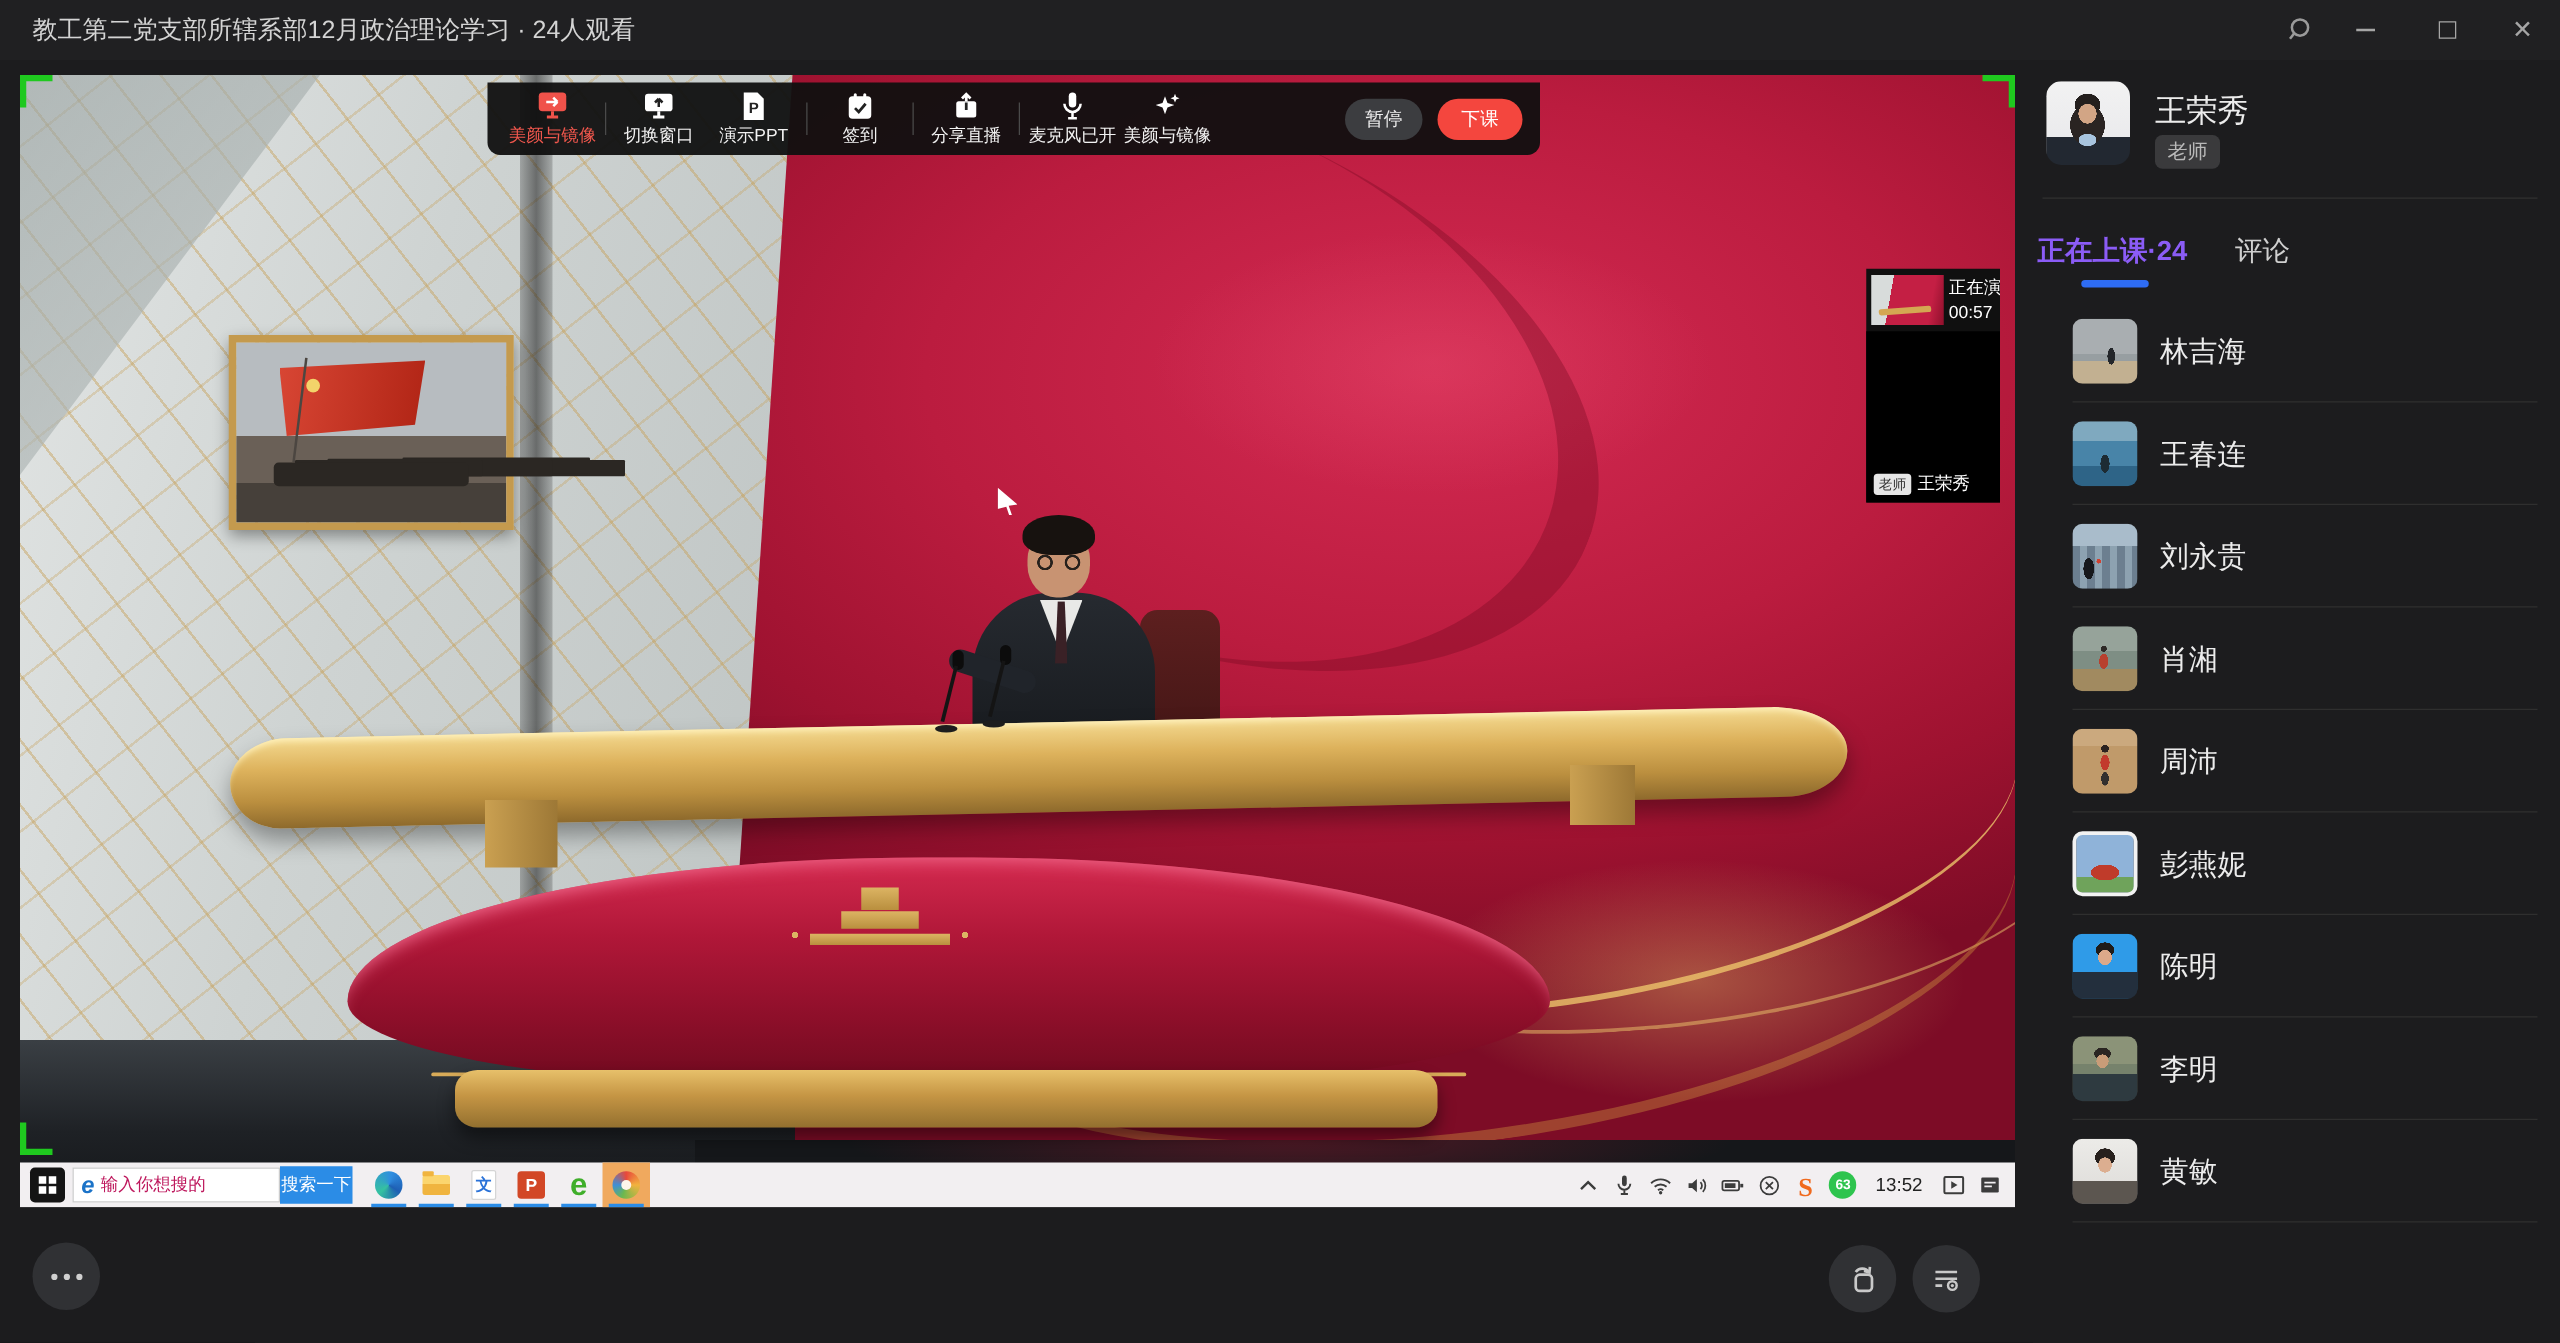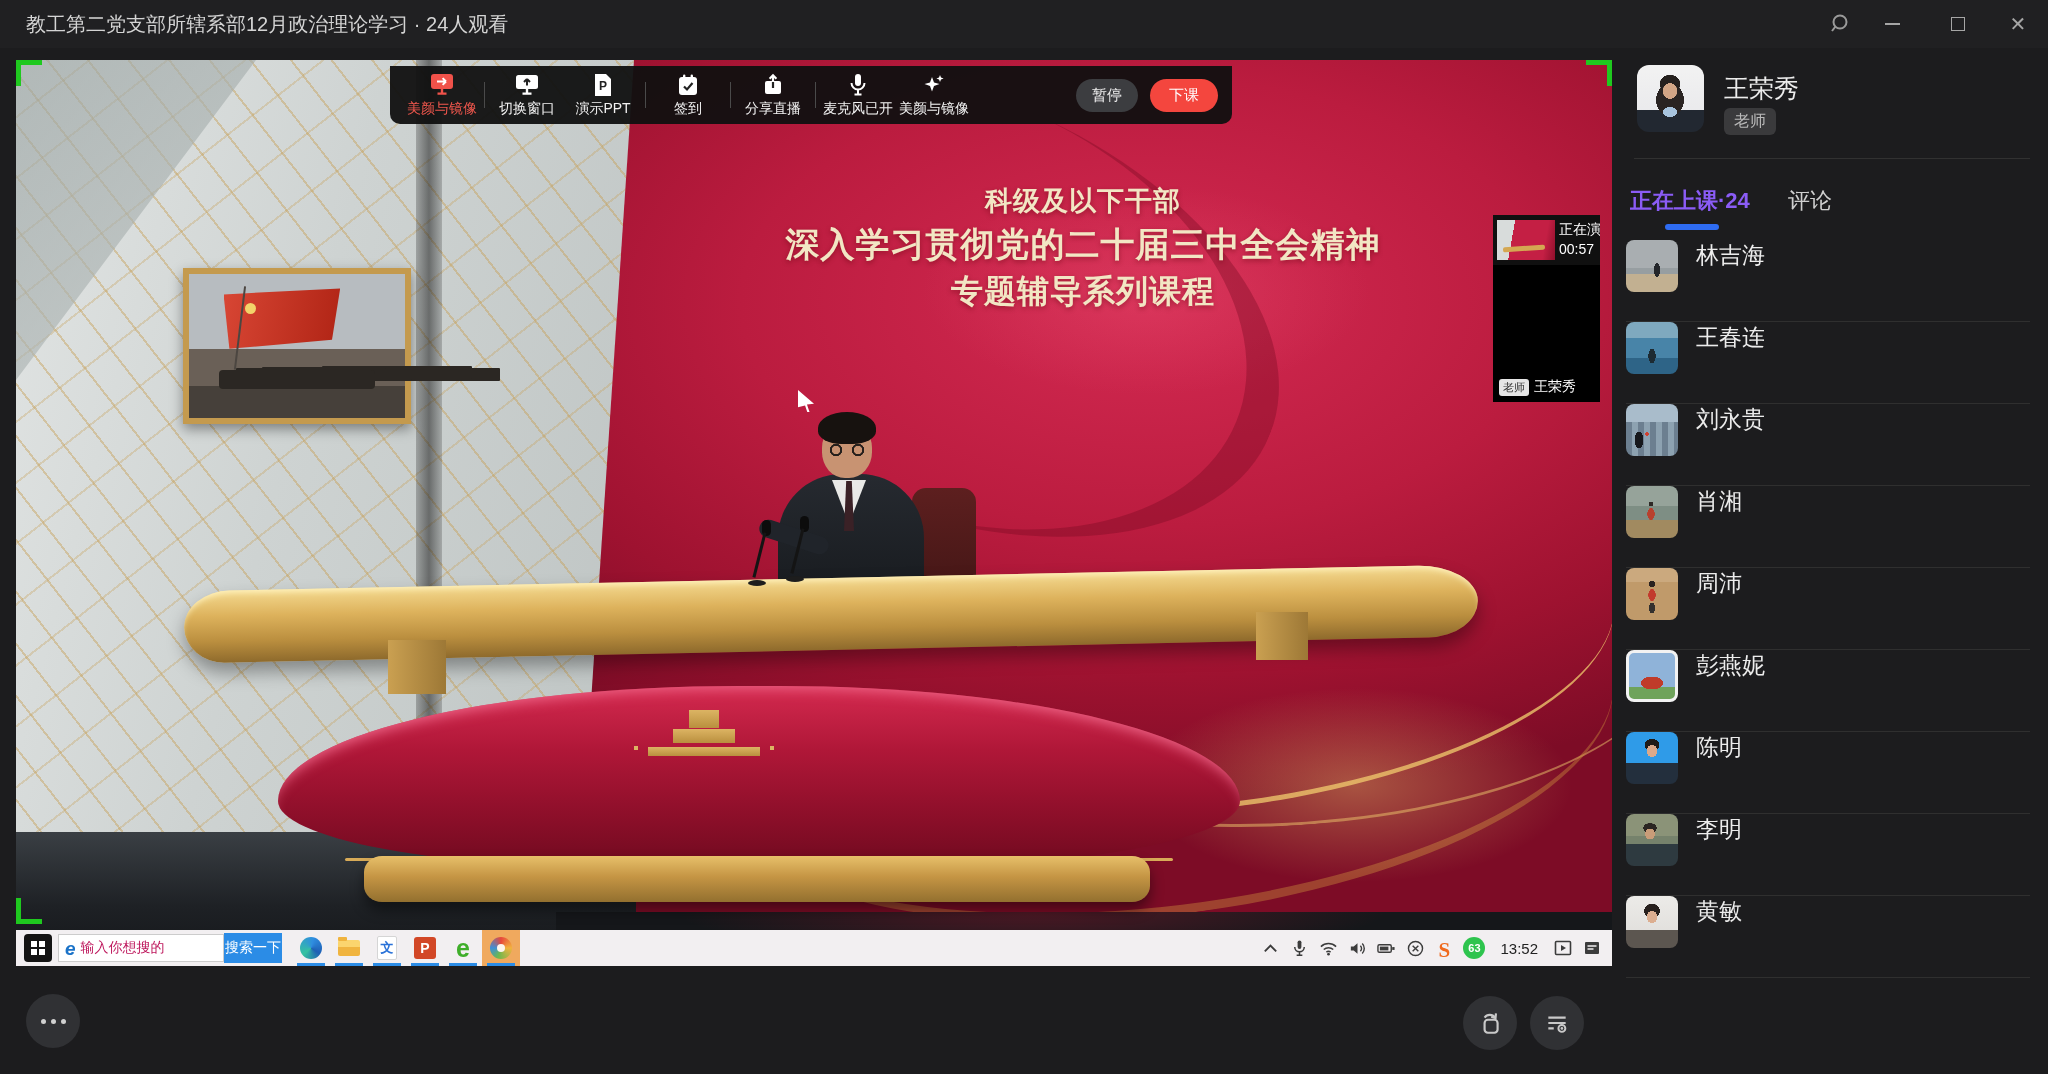--- a/index.html
+++ b/index.html
@@ -307,11 +307,6 @@
     <div class="crowd"></div>
   </div>
 
-  <div class="slide">
-    <div class="sl-1">科级及以下干部</div>
-    <div class="sl-2">深入学习贯彻党的二十届三中全会精神</div>
-    <div class="sl-3">专题辅导系列课程</div>
-  </div>
 
   <div class="floorL"></div>
   <div class="floorR"></div>

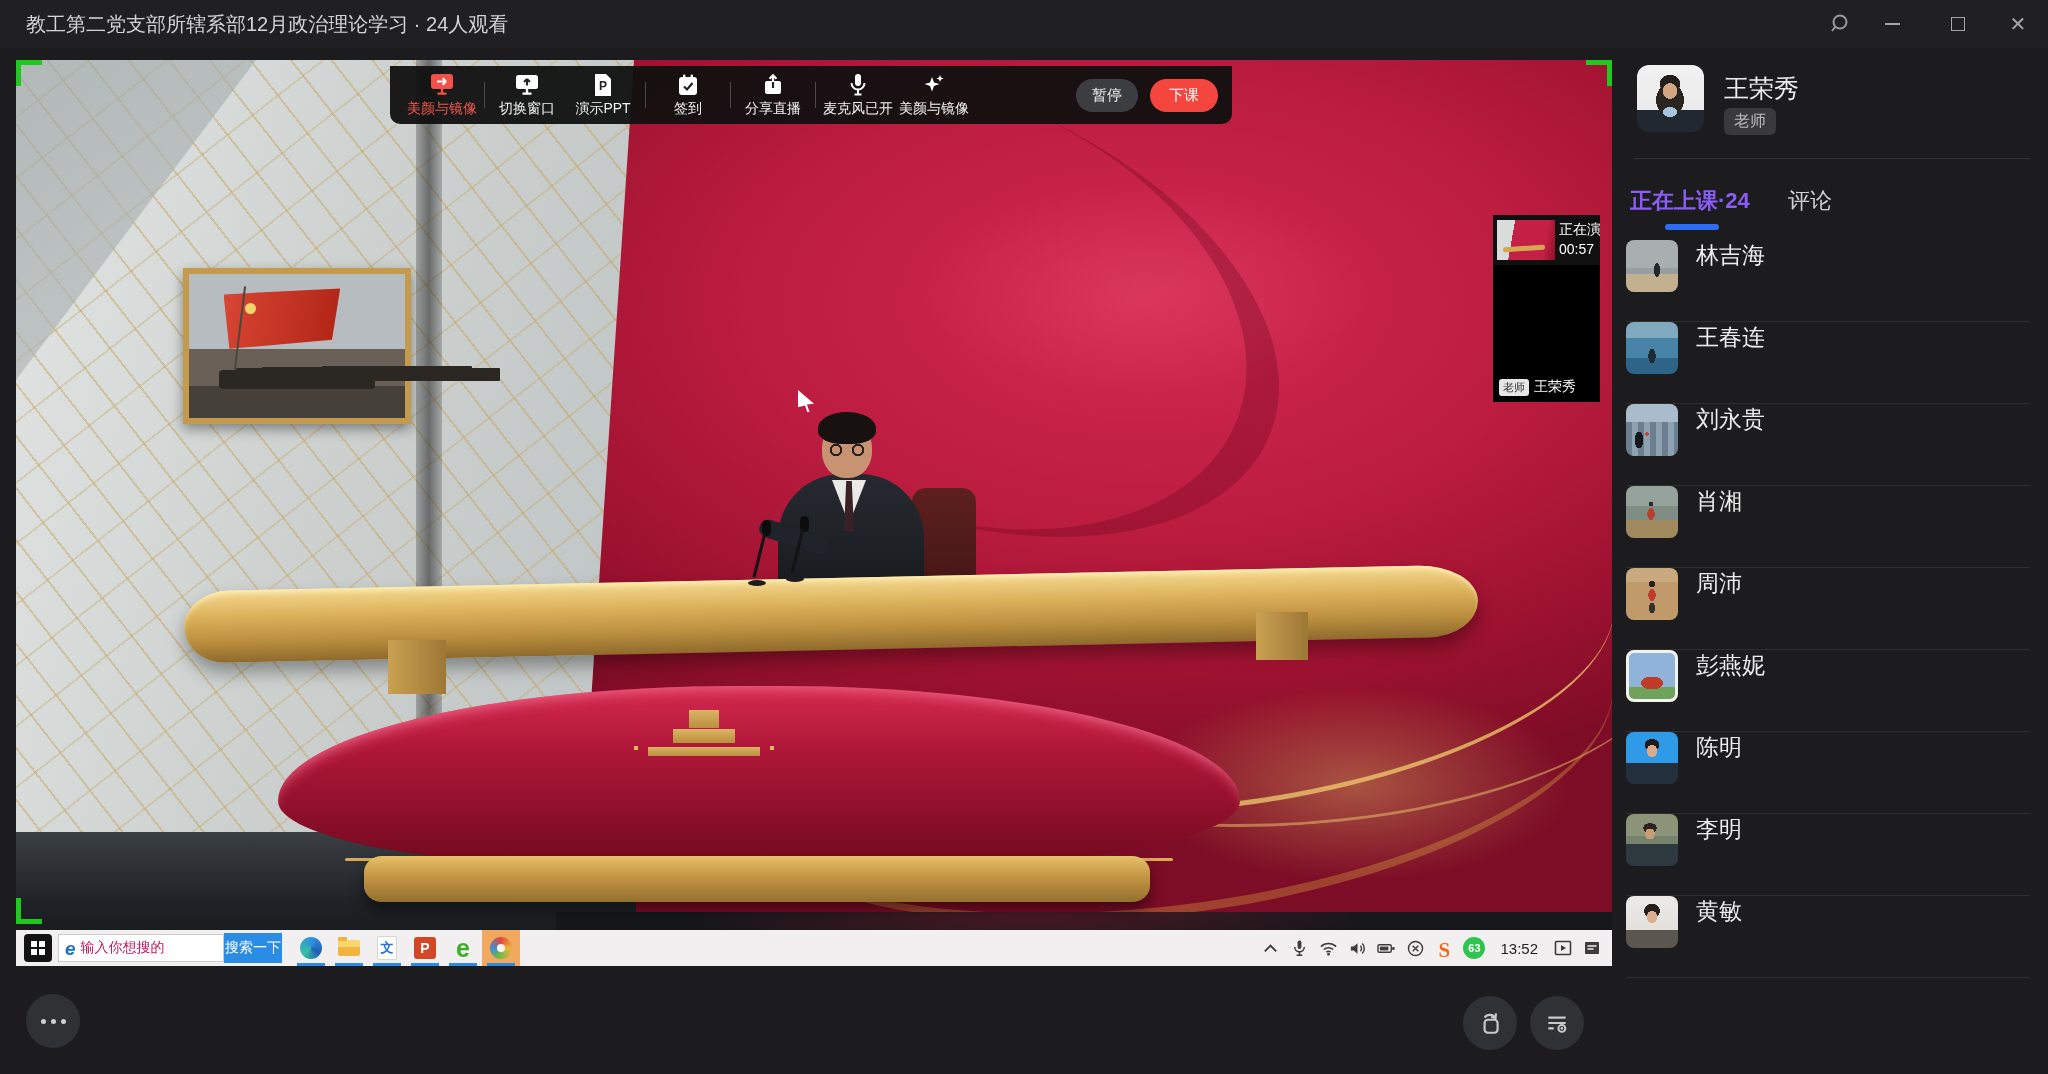--- a/index.html
+++ b/index.html
@@ -224,7 +224,7 @@
   #tab-comments { left:176px; color:#cfcfcf; }
   #tab-underline { position:absolute; left:53px; top:176px; width:54px; height:6px; border-radius:3px; background:#2e6cf3; }
   #plist { position:absolute; left:0; top:192px; right:0; bottom:0; overflow:hidden; }
-  .p-row { position:relative; height:82px; display:flex; padding-left:14px; cursor:pointer; }
+  .p-row { position:relative; height:82px; display:flex; align-items:center; padding-left:14px; cursor:pointer;margin-left:32px; }
   .p-row::after { content:""; position:absolute; left:14px; right:18px; bottom:0; height:1px; background:#2f2f2f; }
   .p-avatar { width:52px; height:52px; border-radius:8px; margin-right:18px; flex:none; }
   .p-name { font-size:23px; color:#ececec; }

